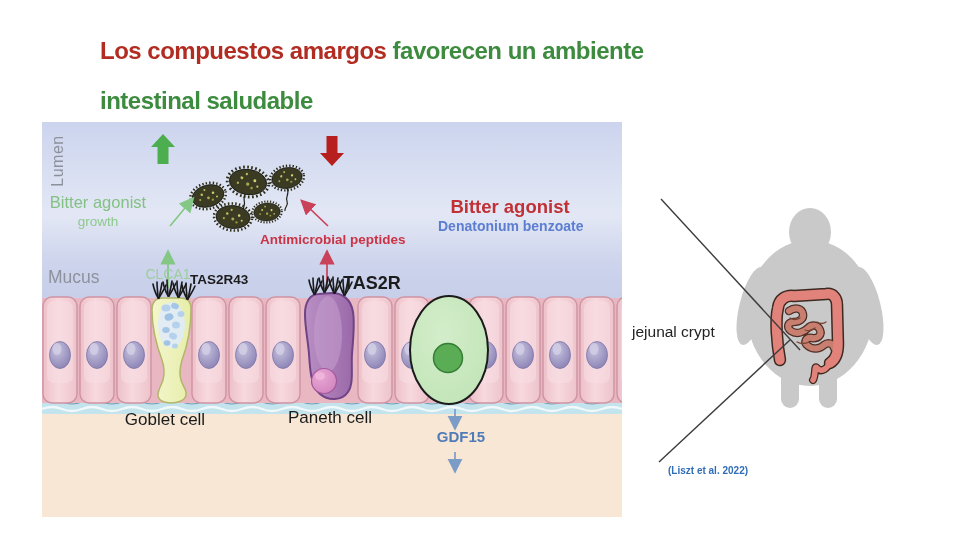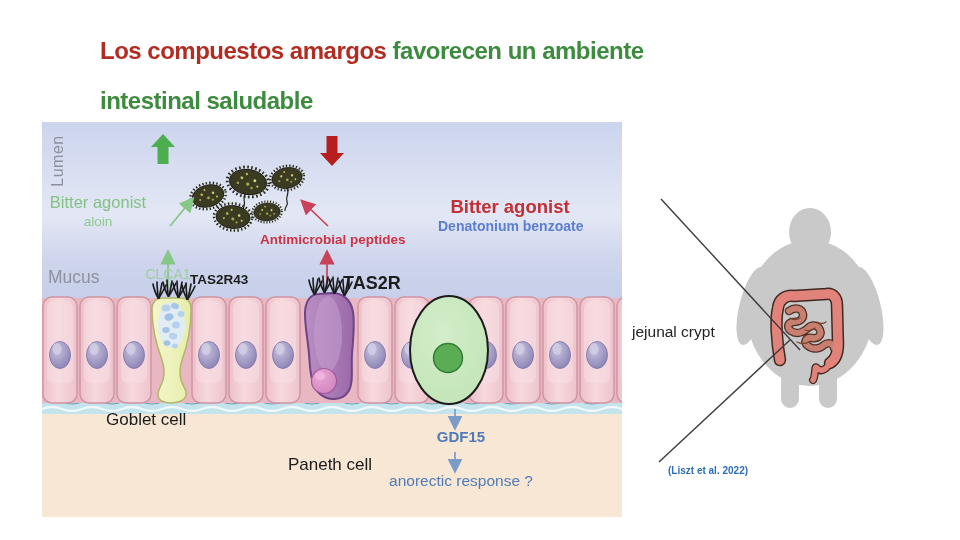--- a/index.html
+++ b/index.html
@@ -217,7 +217,7 @@
 
     <div class="dlbl lbl-lumen">Lumen</div>
     <div class="dlbl lbl-bitterL">Bitter agonist</div>
-    <div class="dlbl lbl-aloin">aloin</div>
+    <div class="dlbl lbl-aloin">growth</div>
     <div class="dlbl lbl-clca1">CLCA1</div>
     <div class="dlbl lbl-anti">Antimicrobial peptides</div>
     <div class="dlbl lbl-bitterR">Bitter agonist</div>

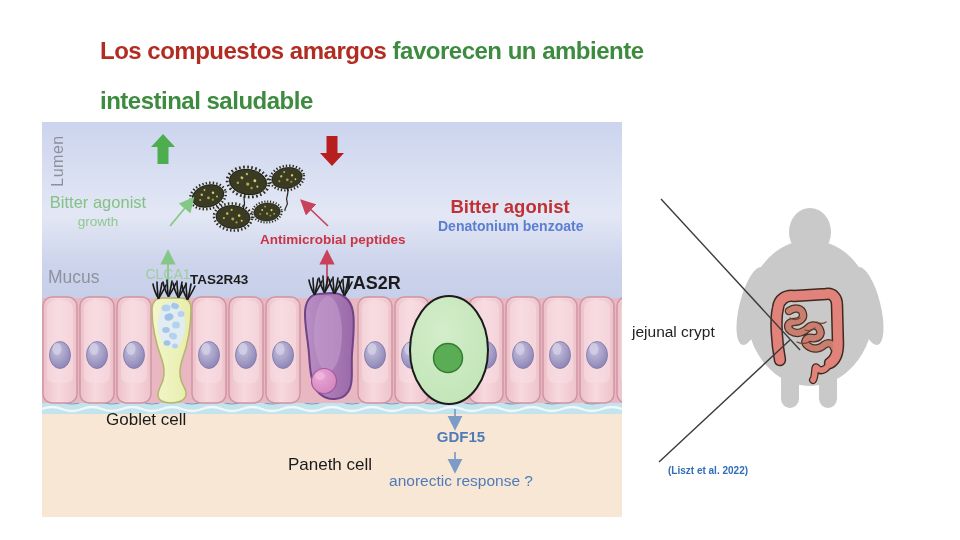--- a/index.html
+++ b/index.html
@@ -26,7 +26,7 @@
   .lbl-mucus{left:6px;top:145px;font-size:17.5px;color:#8f929e;}
   .lbl-tas2r43{left:148px;top:150px;font-size:13.5px;font-weight:bold;color:#1c1c1c;}
   .lbl-tas2r{left:301px;top:151px;font-size:18px;font-weight:bold;color:#1c1c1c;}
-  .lbl-goblet{left:64px;top:288px;width:100px;font-size:17px;color:#1b1b1b;}
+  .lbl-goblet{left:73px;top:288px;width:100px;text-align:center;font-size:17px;color:#1b1b1b;}
   .lbl-paneth{left:238px;top:286px;width:100px;text-align:center;font-size:17px;color:#1b1b1b;margin-top:47px;}
   .lbl-gdf15{left:379px;top:306px;width:80px;text-align:center;font-size:15px;font-weight:bold;color:#4f7cb8;}
   .lbl-anorectic{left:328px;top:350px;width:182px;text-align:center;font-size:15.5px;color:#4f7cb8;}

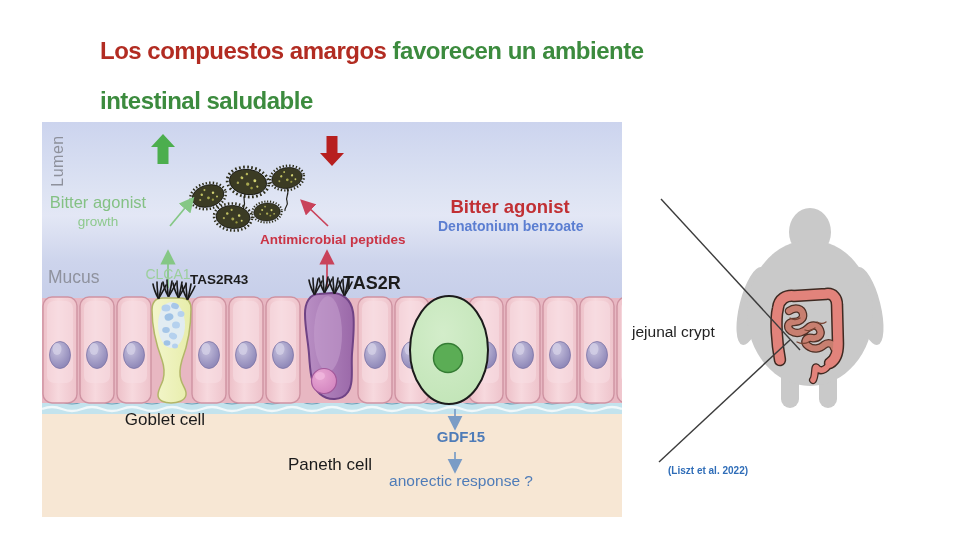--- a/index.html
+++ b/index.html
@@ -27,7 +27,7 @@
   .lbl-tas2r43{left:148px;top:150px;font-size:13.5px;font-weight:bold;color:#1c1c1c;}
   .lbl-tas2r{left:301px;top:151px;font-size:18px;font-weight:bold;color:#1c1c1c;}
   .lbl-goblet{left:73px;top:288px;width:100px;text-align:center;font-size:17px;color:#1b1b1b;}
-  .lbl-paneth{left:238px;top:286px;width:100px;text-align:center;font-size:17px;color:#1b1b1b;margin-top:47px;}
+  .lbl-paneth{left:238px;top:286px;width:100px;text-align:center;font-size:17px;color:#1b1b1b;}
   .lbl-gdf15{left:379px;top:306px;width:80px;text-align:center;font-size:15px;font-weight:bold;color:#4f7cb8;}
   .lbl-anorectic{left:328px;top:350px;width:182px;text-align:center;font-size:15.5px;color:#4f7cb8;}
   

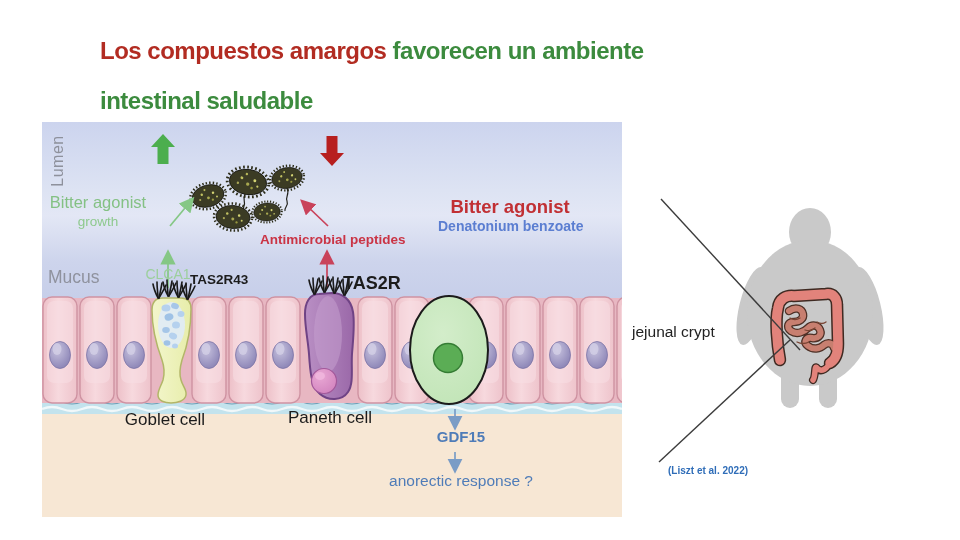--- a/index.html
+++ b/index.html
@@ -228,7 +228,6 @@
     <div class="dlbl lbl-goblet">Goblet cell</div>
     <div class="dlbl lbl-paneth">Paneth cell</div>
     <div class="dlbl lbl-gdf15">GDF15</div>
-    <div class="dlbl lbl-anorectic">anorectic response ?</div>
   </div>
 
   <svg class="abs bodyfig" width="320" height="332" viewBox="0 0 320 332">

